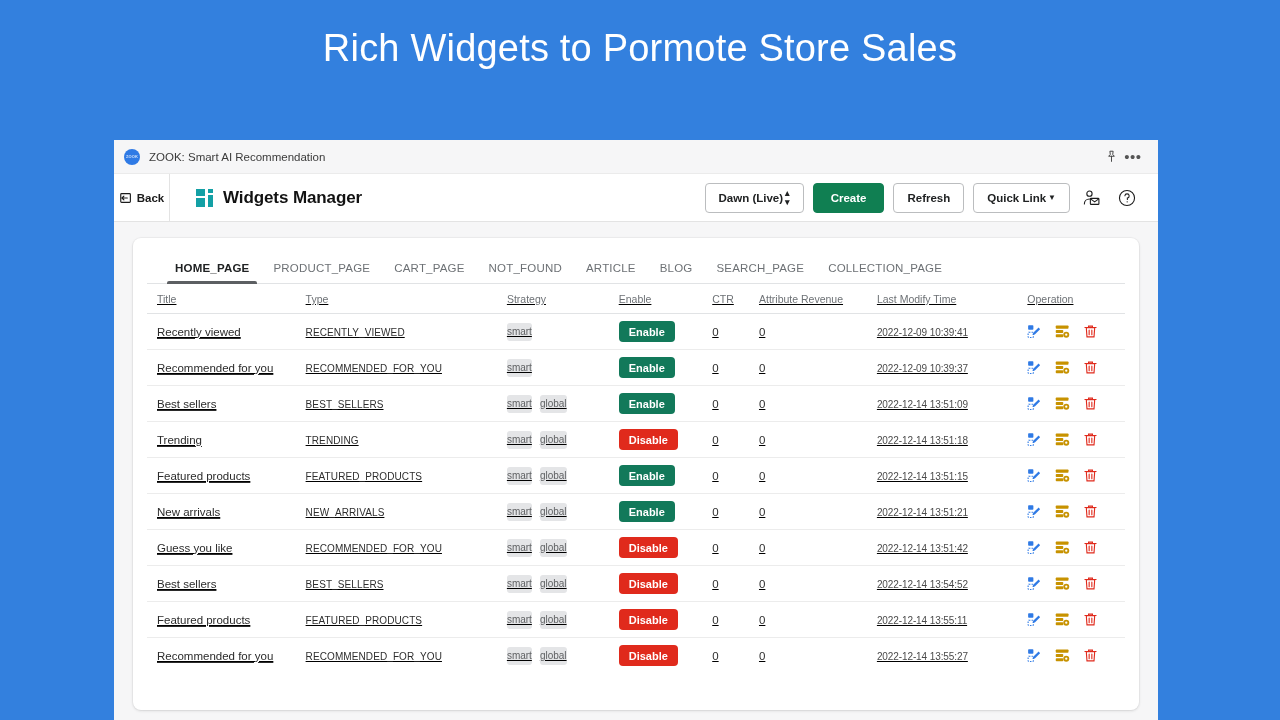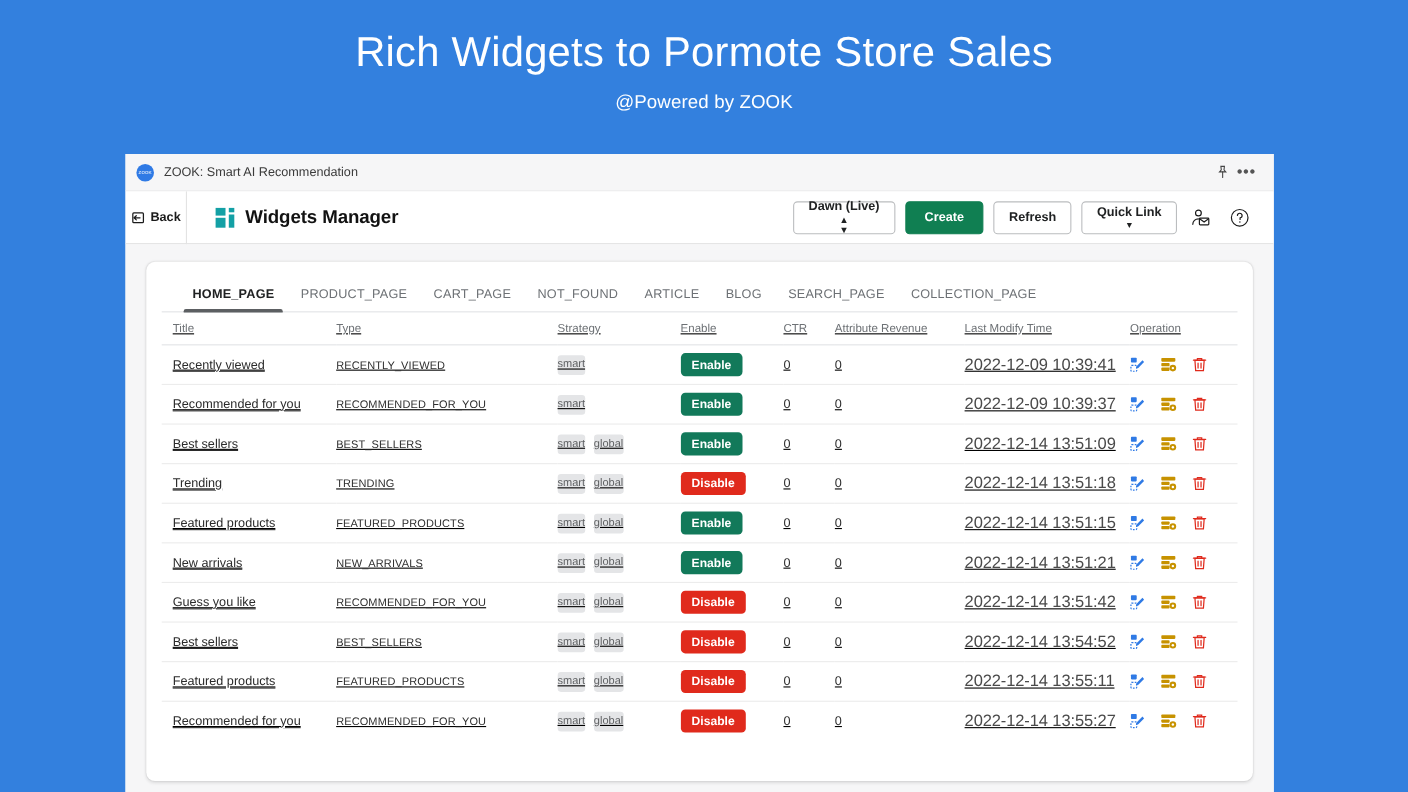--- a/index.html
+++ b/index.html
@@ -253,7 +253,6 @@
 
 <div class="promo">
   <div class="promo-title">Rich Widgets to Pormote Store Sales</div>
-  <div class="promo-sub">@Powered by ZOOK</div>
 </div>
 
 <div class="window">

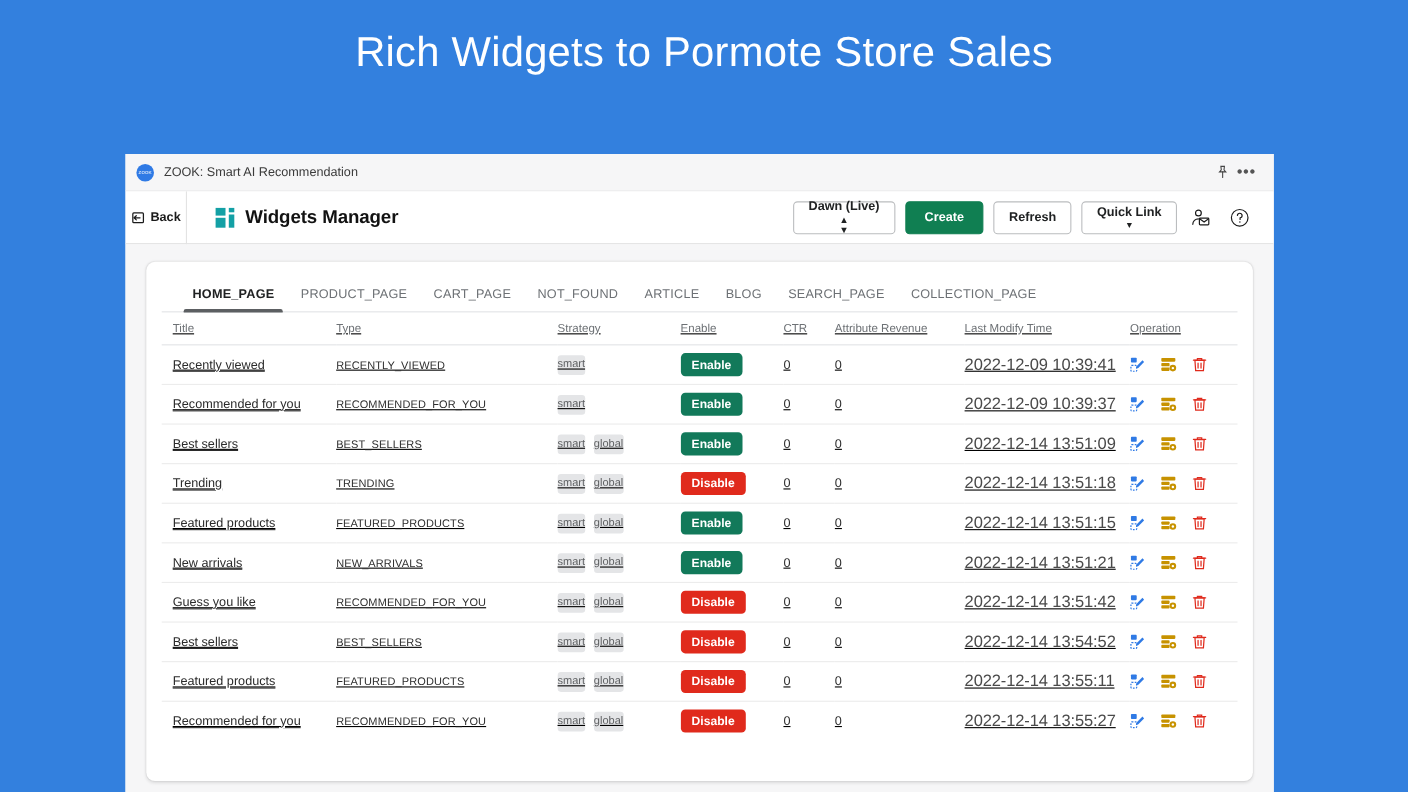--- a/index.html
+++ b/index.html
@@ -121,7 +121,6 @@
     display: flex; align-items: center; justify-content: center; gap: 2px;
     white-space: nowrap;
     cursor: pointer;
-    flex-direction: column;
   }
   .btn.primary {
     background: #107f52;

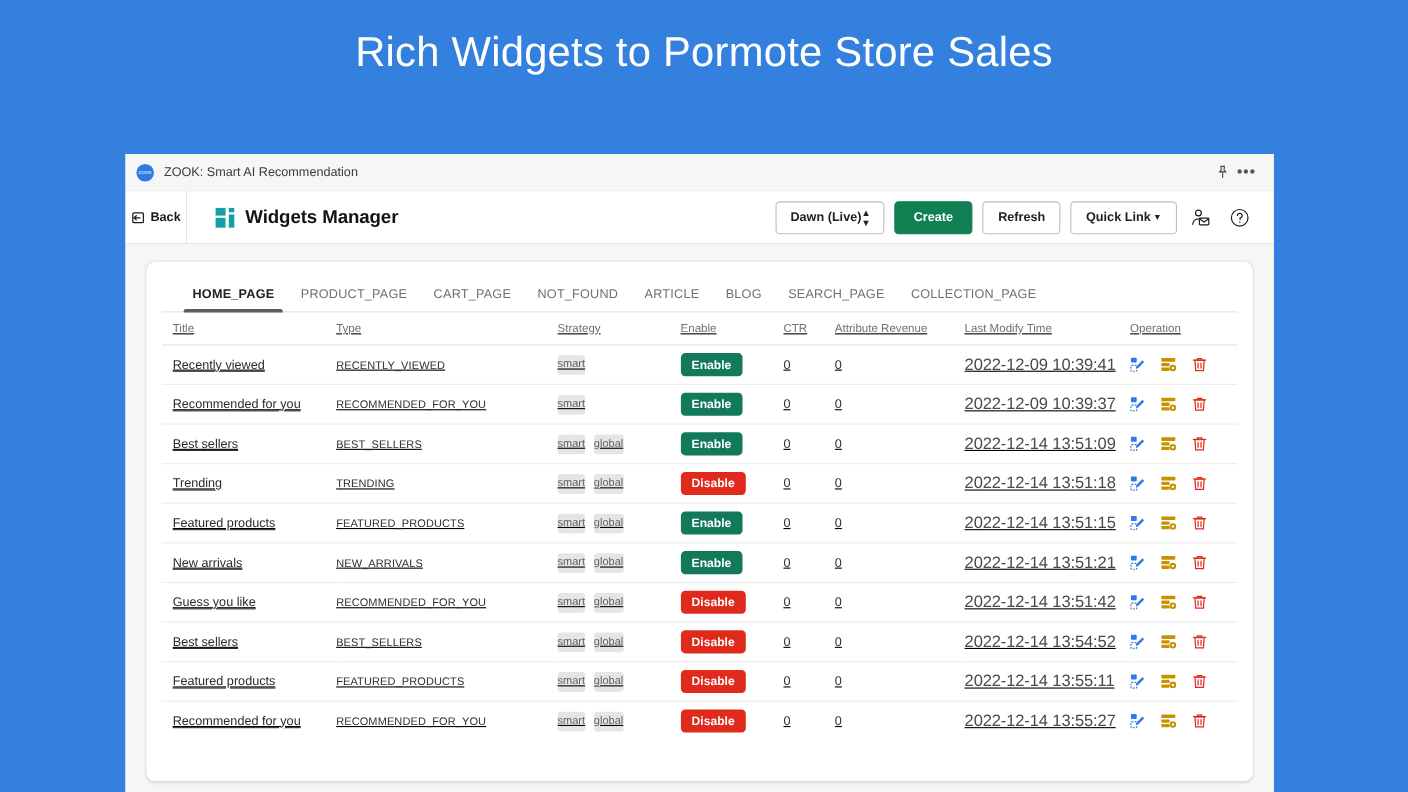--- a/index.html
+++ b/index.html
@@ -242,7 +242,7 @@
   .state.off { background: #e02a1c; }
 
   .num { color: #2e2e2e; font-size: 11.5px; }
-  .time { color: #4a4a4a; font-size: 15px; letter-spacing: -.1px; }
+  .time { color: #4a4a4a; font-size: 10px; letter-spacing: -.1px; }
 
   .ops { display: flex; align-items: center; gap: 13px; }
   .op { width: 15px; height: 15px; cursor: pointer; display:block; }

